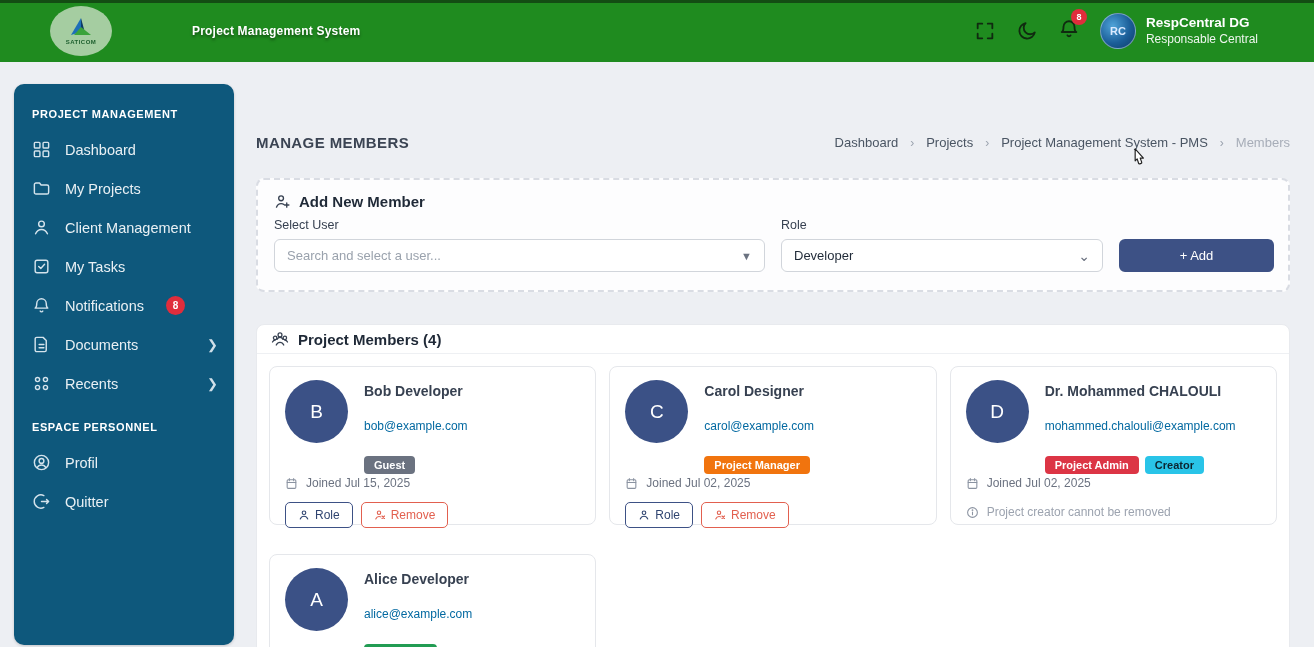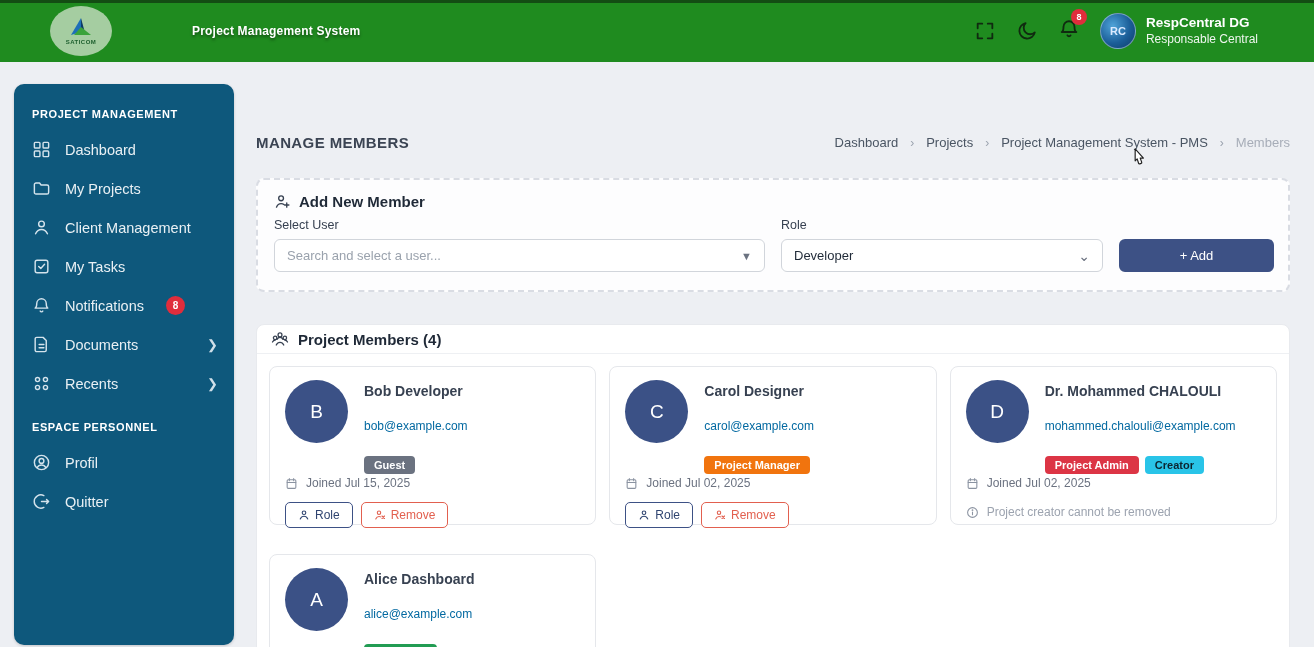--- a/index.html
+++ b/index.html
@@ -417,7 +417,7 @@
           <div class="card-top">
             <div class="avatar">A</div>
             <div class="card-info">
-              <span class="m-name">Alice Dashboard</span>
+              <span class="m-name">Alice Developer</span>
               <span class="m-email">alice@example.com</span>
               <div class="badge-row">
                 <span class="badge green">Developer</span>

